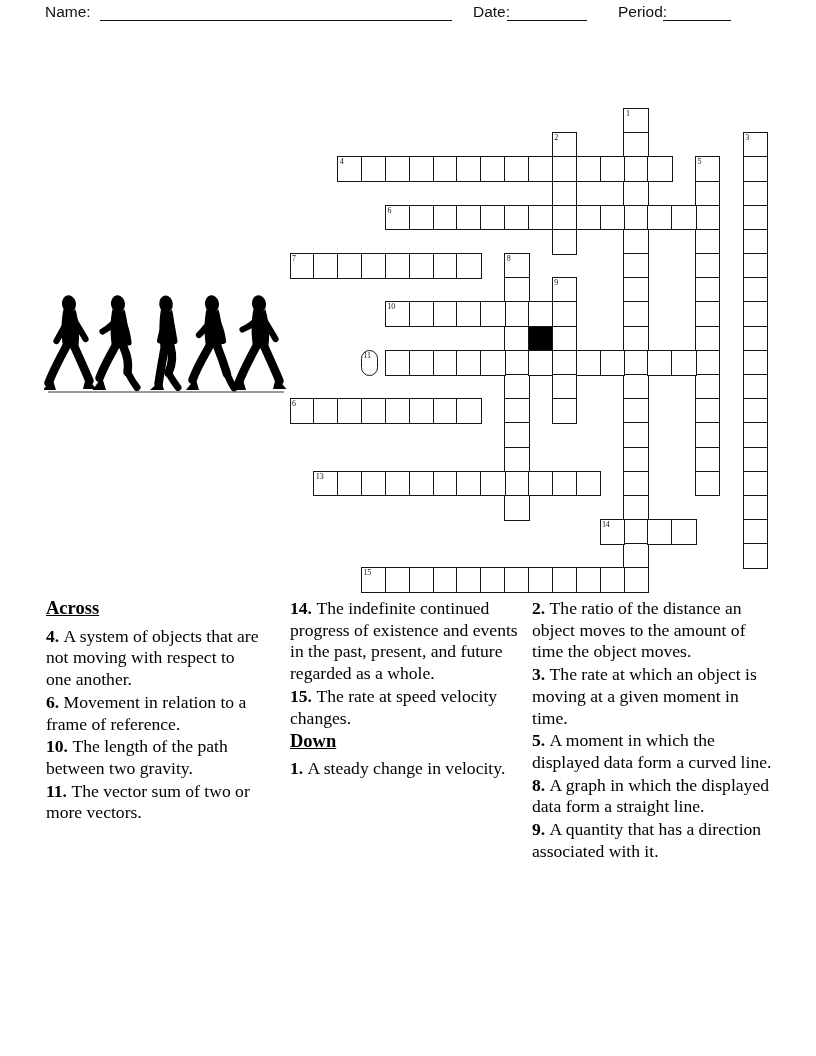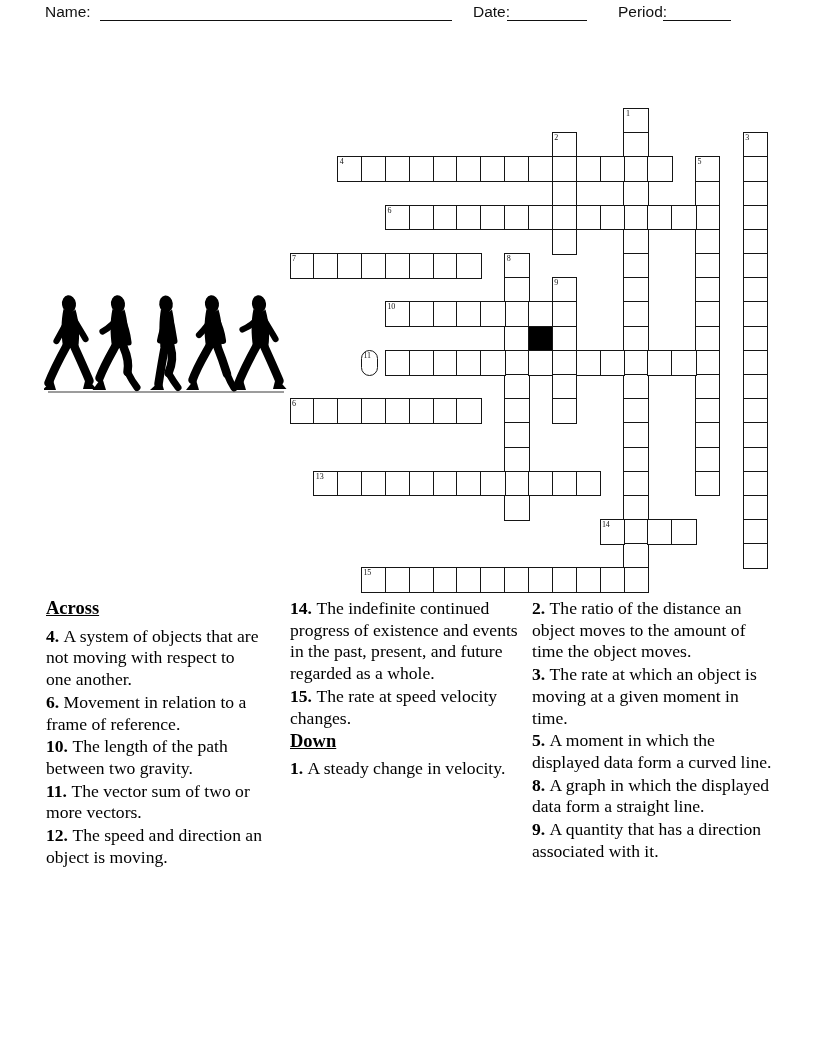--- a/index.html
+++ b/index.html
@@ -294,7 +294,6 @@
       <p class="clue"><b>6. </b><span>Movement in relation to a frame of reference.</span></p>
       <p class="clue"><b>10. </b><span>The length of the path between two gravity.</span></p>
       <p class="clue"><b>11. </b><span>The vector sum of two or more vectors.</span></p>
-      <p class="clue"><b>12. </b><span>The speed and direction an object is moving.</span></p>
     </div>
   <div class="clue-col" style="left:290px;width:236px;">
       <p class="clue"><b>14. </b><span>The indefinite continued progress of existence and events in the past, present, and future regarded as a whole.</span></p>

